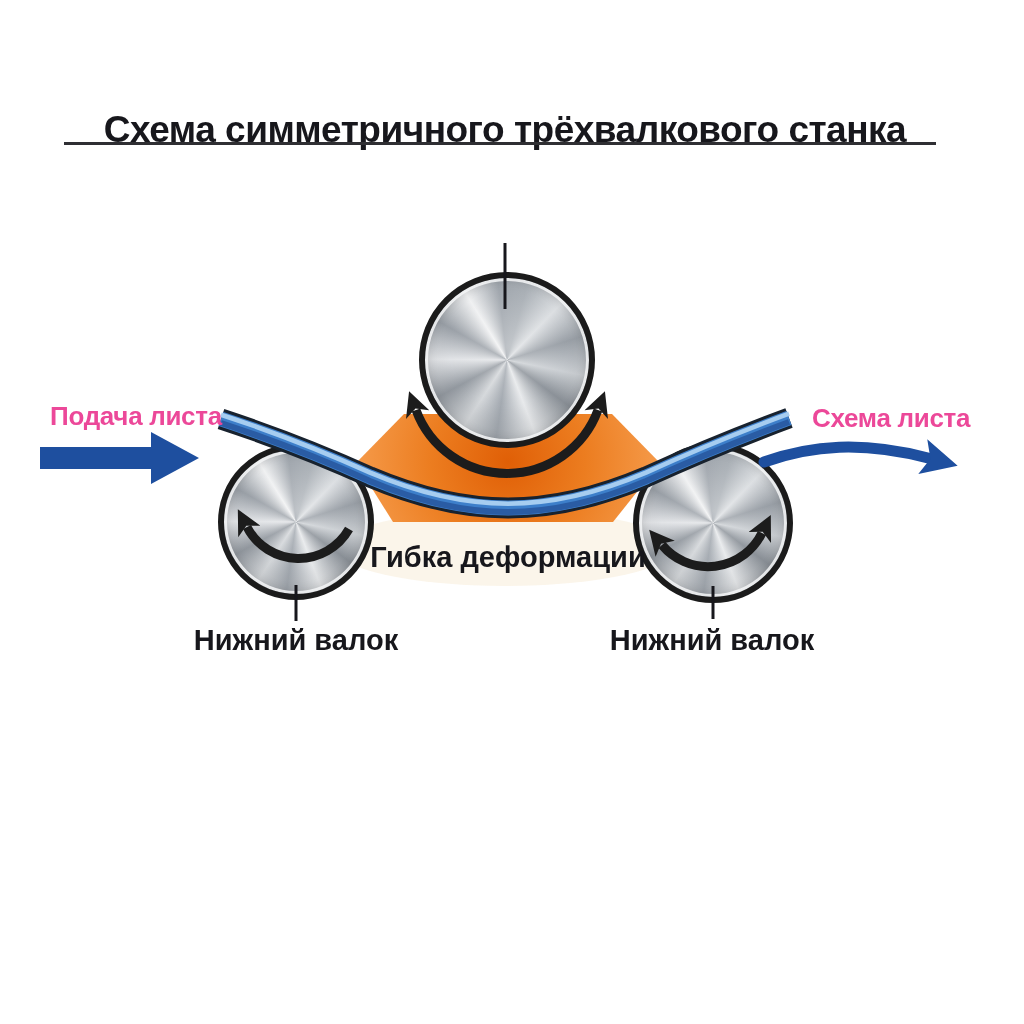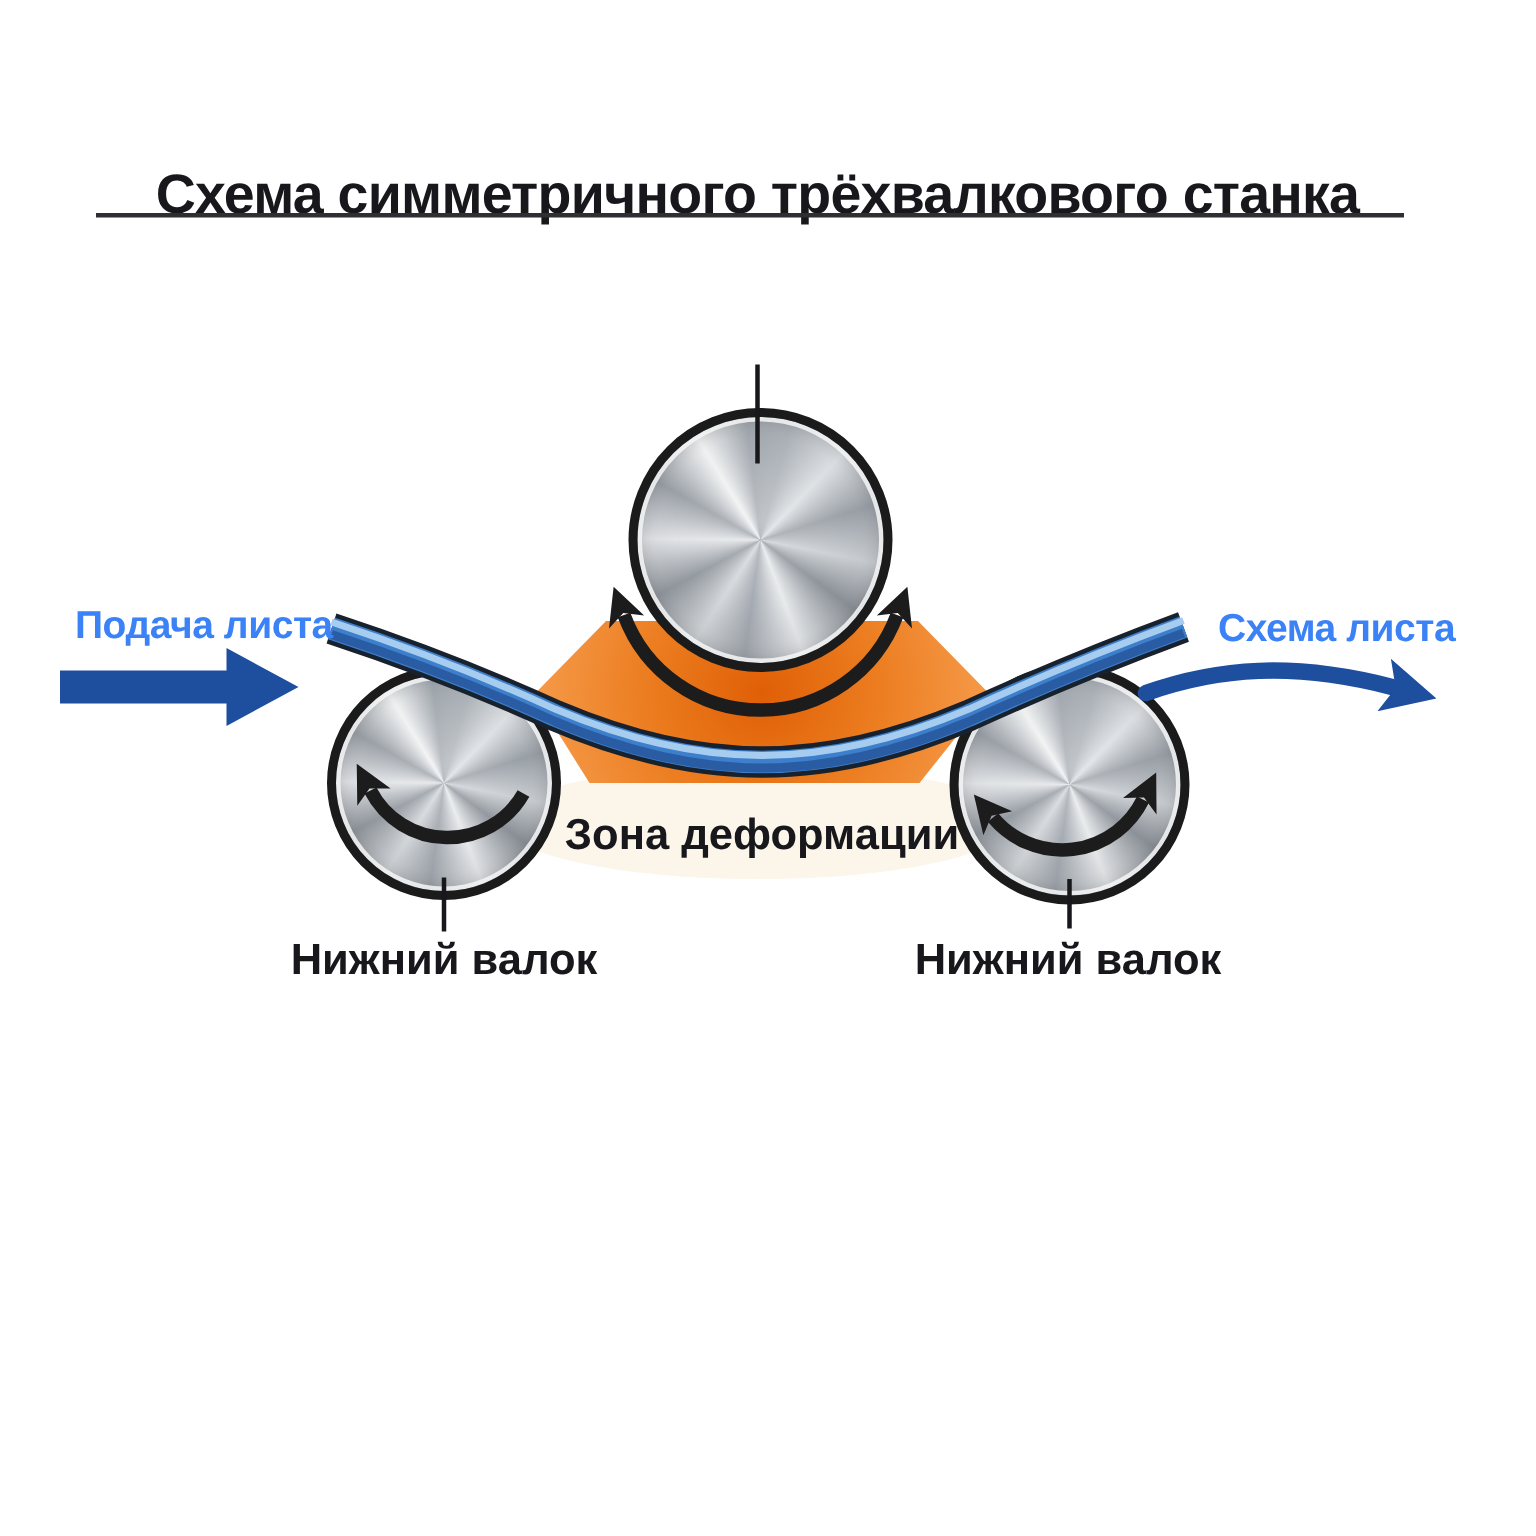--- a/index.html
+++ b/index.html
@@ -25,7 +25,7 @@
     color:#17171c;white-space:nowrap;
   }
   .lbl.cx{transform:translateX(-50%);}
-  .lbl.blue{color:#3b82f6;font-size:26px;letter-spacing:-0.3px;}
+  .lbl.blue{color:#ec4899;font-size:26px;letter-spacing:-0.3px;}
   .lbl-top-roll{left:505px;top:205px;}
   .lbl-zone{left:508px;top:542px;}
   .lbl-roll-left{left:296px;top:625px;}

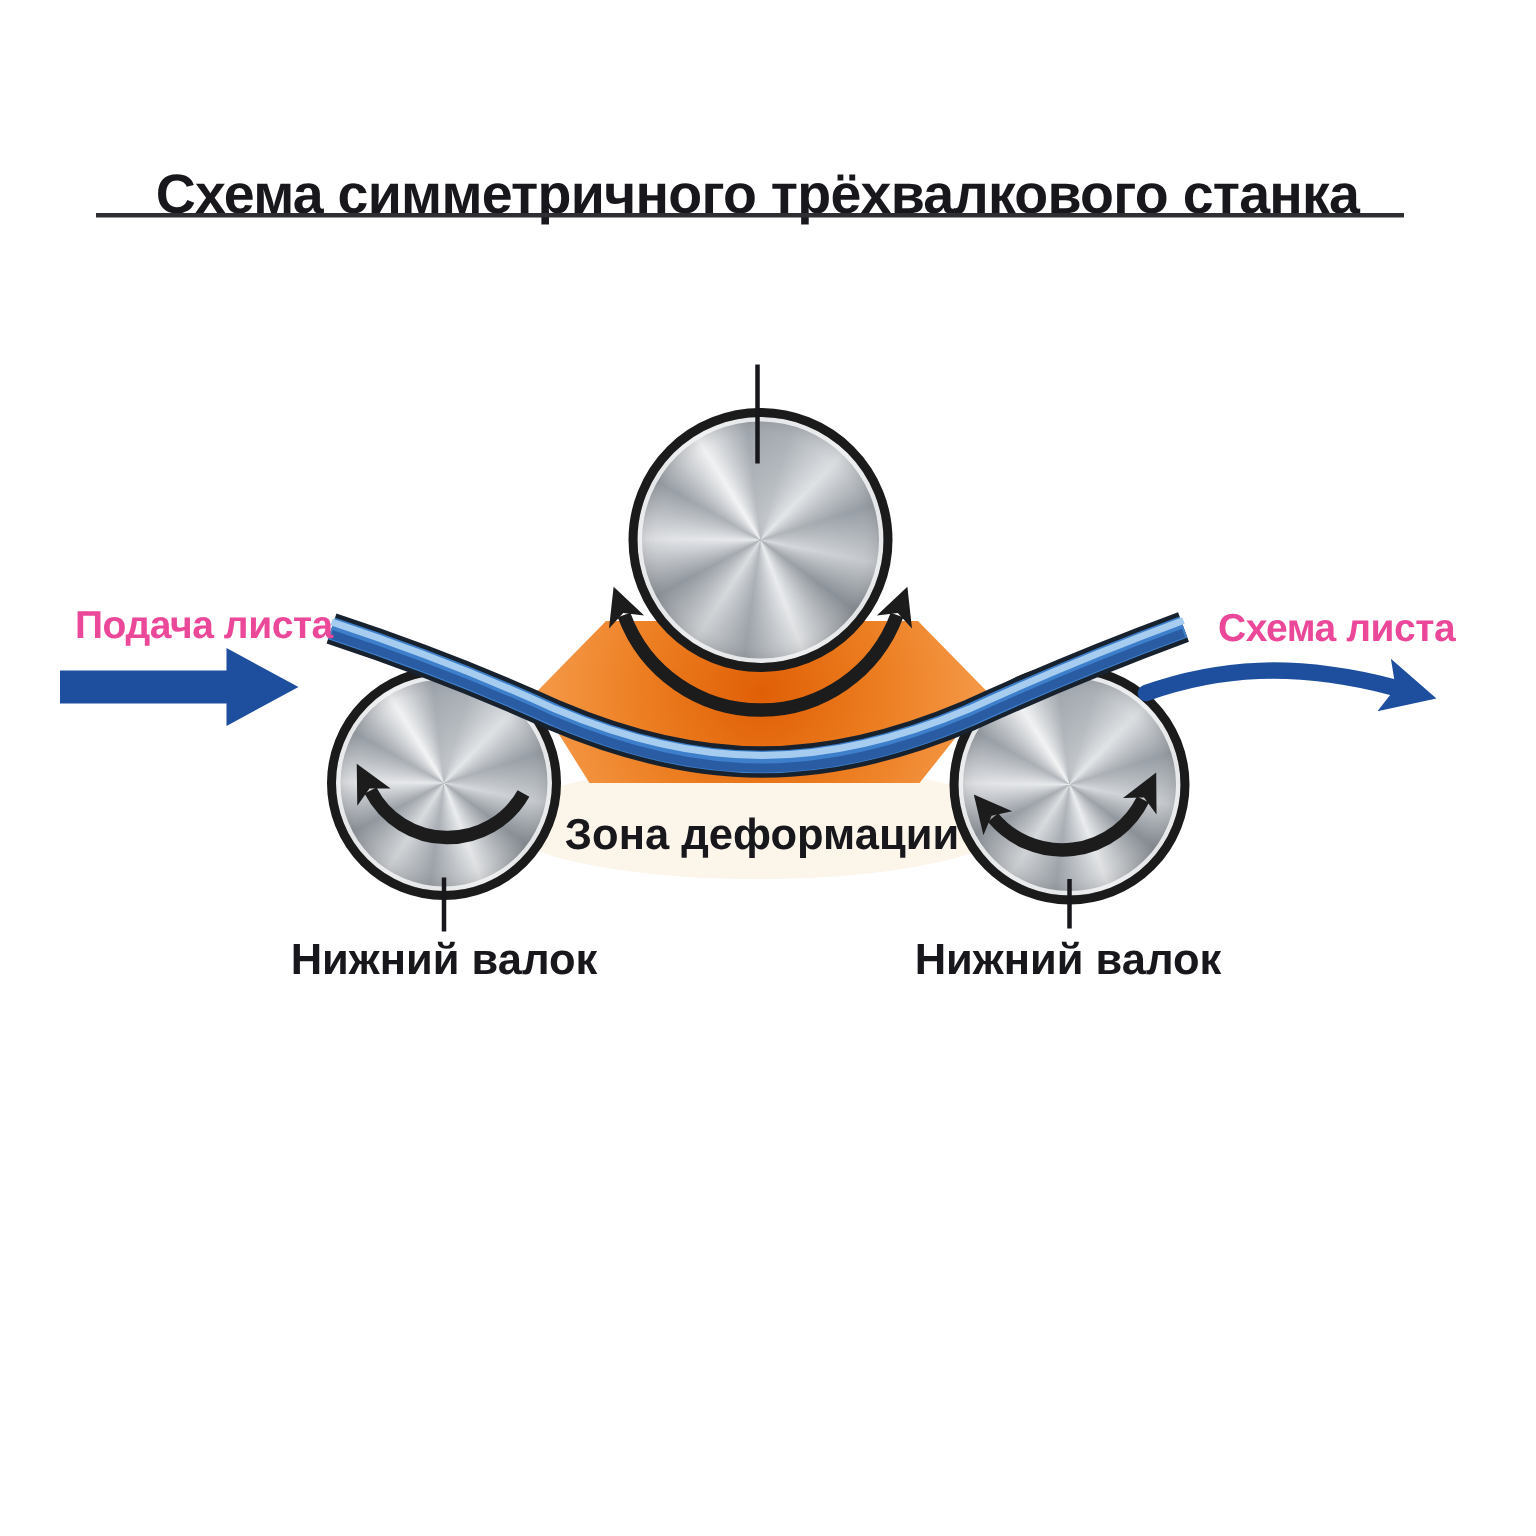--- a/index.html
+++ b/index.html
@@ -104,7 +104,7 @@
   <h1 class="title">Схема симметричного трёхвалкового станка</h1>
   <div class="title-rule"></div>
 
-  <div class="lbl cx lbl-zone">Зона деформации</div>
+  <div class="lbl cx lbl-zone">Гибка деформации</div>
   <div class="lbl cx lbl-roll-left">Нижний валок</div>
   <div class="lbl cx lbl-roll-right">Нижний валок</div>
   <div class="lbl blue lbl-feed">Подача листа</div>

